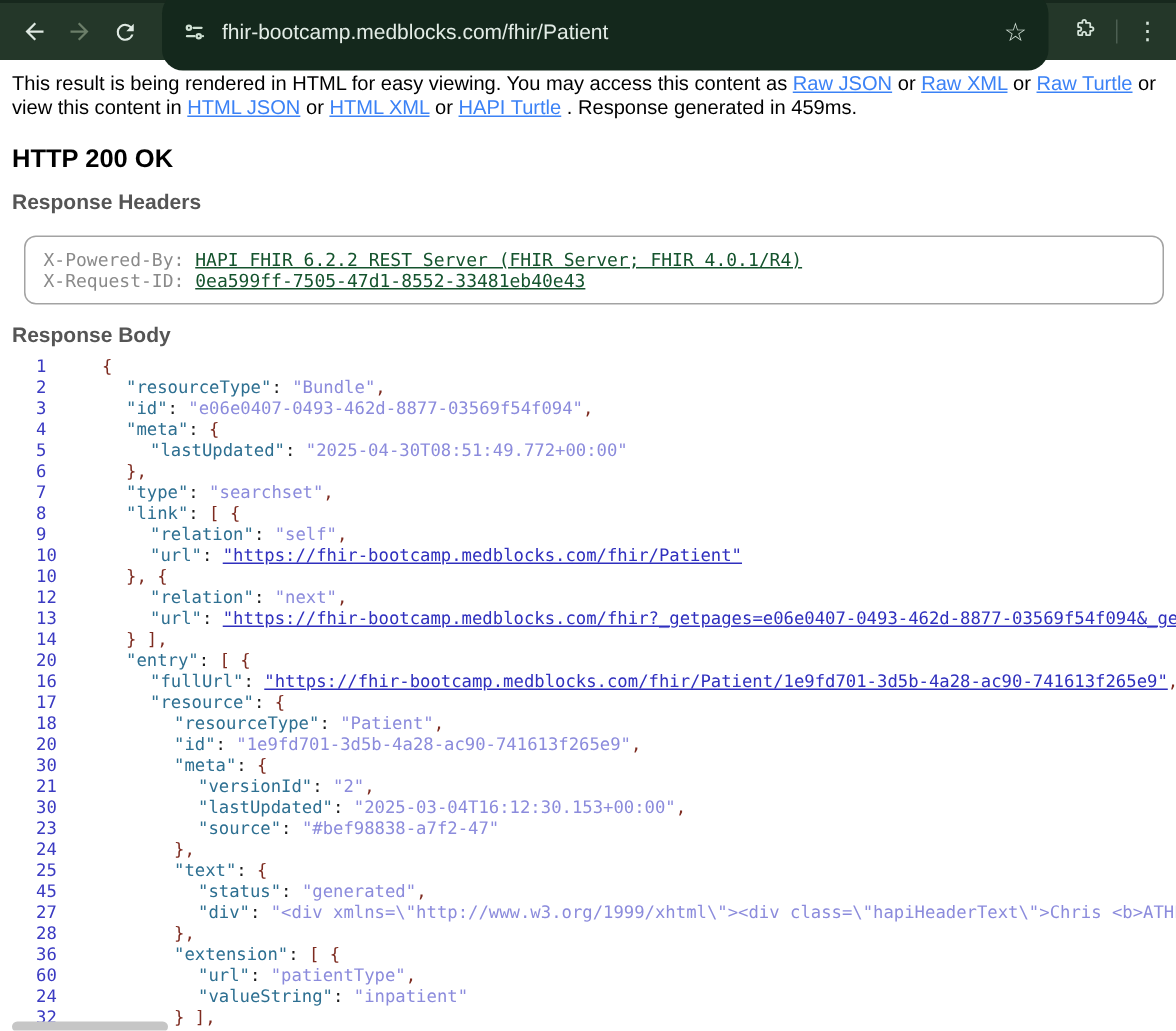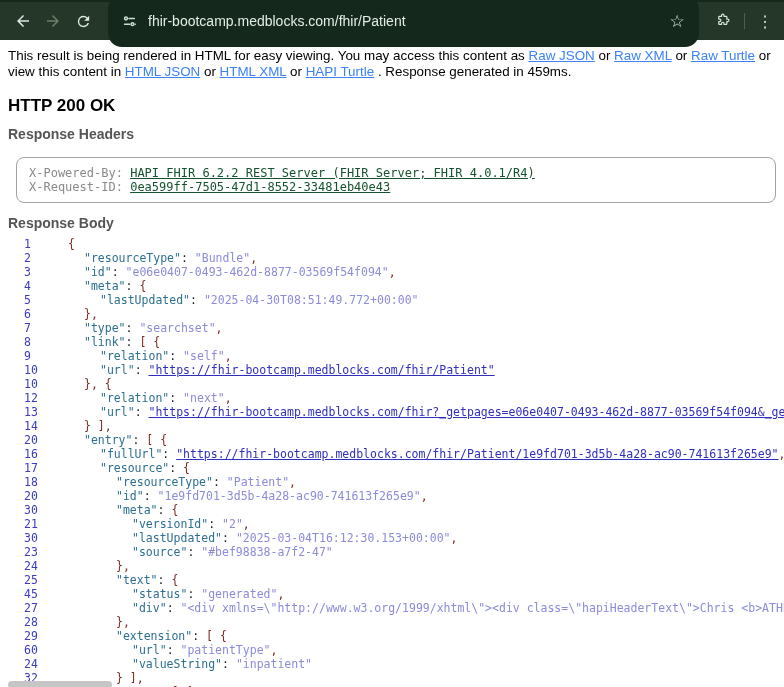--- a/index.html
+++ b/index.html
@@ -135,7 +135,7 @@
     <div class="codeline"><span class="lnum">45</span><span style="padding-left: 64px;"><span class="tk-k">"status"</span><span class="tk-c">: </span><span class="tk-s">"generated"</span><span class="tk-p">,</span></span></div>
     <div class="codeline"><span class="lnum">27</span><span style="padding-left: 64px;"><span class="tk-k">"div"</span><span class="tk-c">: </span><span class="tk-s">"&lt;div xmlns=\"http://www.w3.org/1999/xhtml\"&gt;&lt;div class=\"hapiHeaderText\"&gt;Chris &lt;b&gt;ATHERTON&lt;/b&gt;&lt;/div&gt;&lt;/div&gt;"</span></span></div>
     <div class="codeline"><span class="lnum">28</span><span style="padding-left: 48px;"><span class="tk-p">},</span></span></div>
-    <div class="codeline"><span class="lnum">29</span><span style="padding-left: 48px;"><span class="tk-k">"extension"</span><span class="tk-c">: </span><span class="tk-p">[ {</span></span></div>
+    <div class="codeline"><span class="lnum">36</span><span style="padding-left: 48px;"><span class="tk-k">"extension"</span><span class="tk-c">: </span><span class="tk-p">[ {</span></span></div>
     <div class="codeline"><span class="lnum">60</span><span style="padding-left: 64px;"><span class="tk-k">"url"</span><span class="tk-c">: </span><span class="tk-s">"patientType"</span><span class="tk-p">,</span></span></div>
     <div class="codeline"><span class="lnum">24</span><span style="padding-left: 64px;"><span class="tk-k">"valueString"</span><span class="tk-c">: </span><span class="tk-s">"inpatient"</span></span></div>
     <div class="codeline"><span class="lnum">32</span><span style="padding-left: 48px;"><span class="tk-p">} ],</span></span></div>

